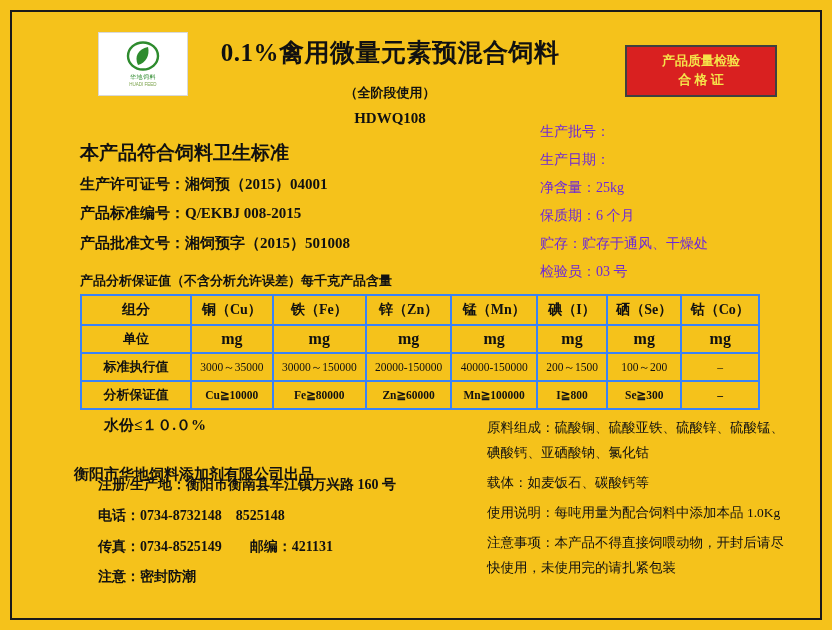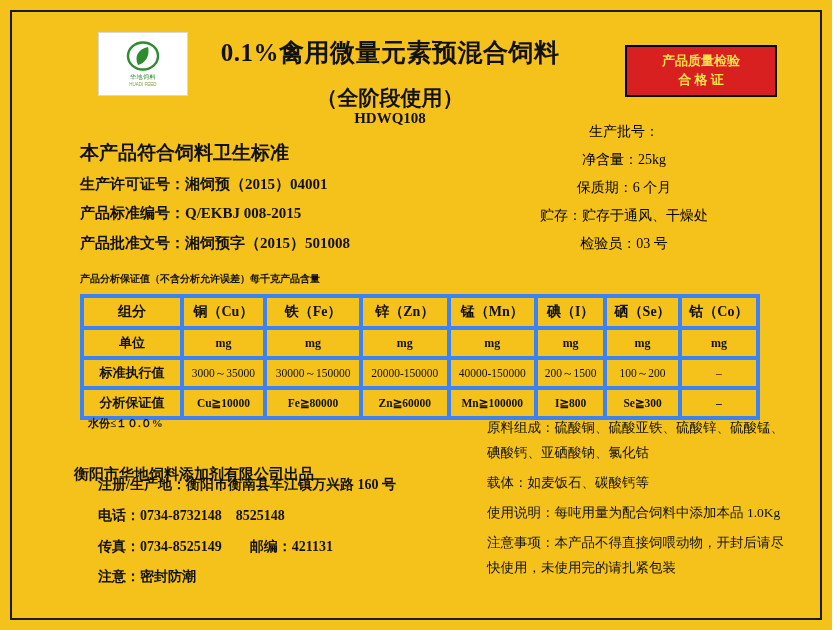--- a/index.html
+++ b/index.html
@@ -100,7 +100,7 @@
     width: 148px;
     height: 48px;
     background: #d92020;
-    border: 2px solid #000000;
+    border: 2px solid #404040;
     display: flex;
     flex-direction: column;
     align-items: center;

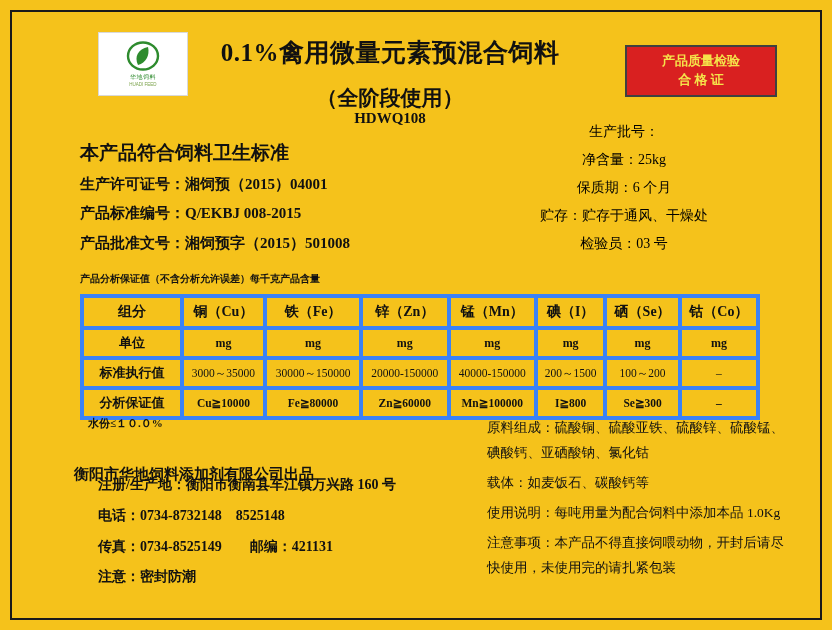--- a/index.html
+++ b/index.html
@@ -78,7 +78,7 @@
     top: 84px;
     width: 380px;
     text-align: center;
-    font-size: 21px;
+    font-size: 13px;
     font-weight: bold;
     color: #111;
   }

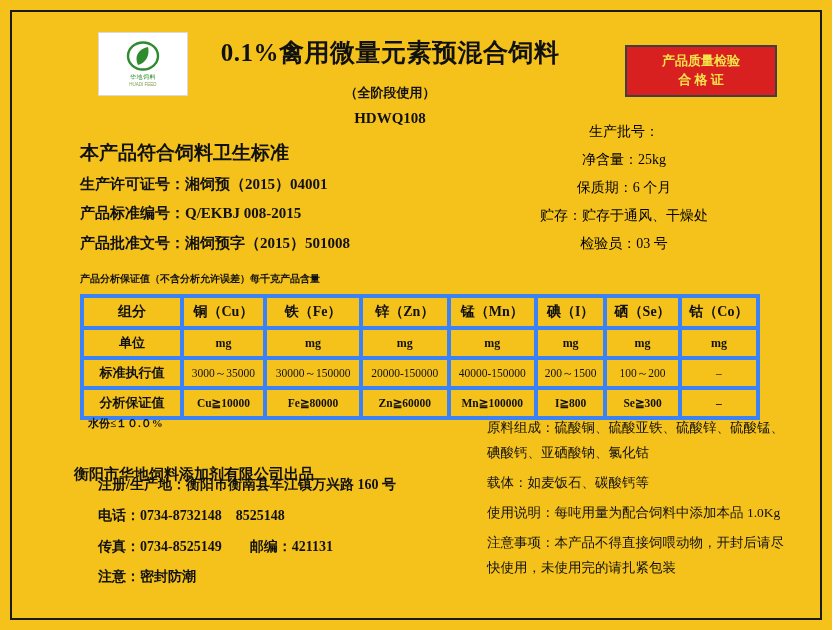--- a/index.html
+++ b/index.html
@@ -136,9 +136,8 @@
     left: 540px;
     top: 118px;
     font-size: 14px;
-    color: #000000;
+    color: #6d28d9;
     line-height: 2.0;
-    text-align: center;
   }
 
   

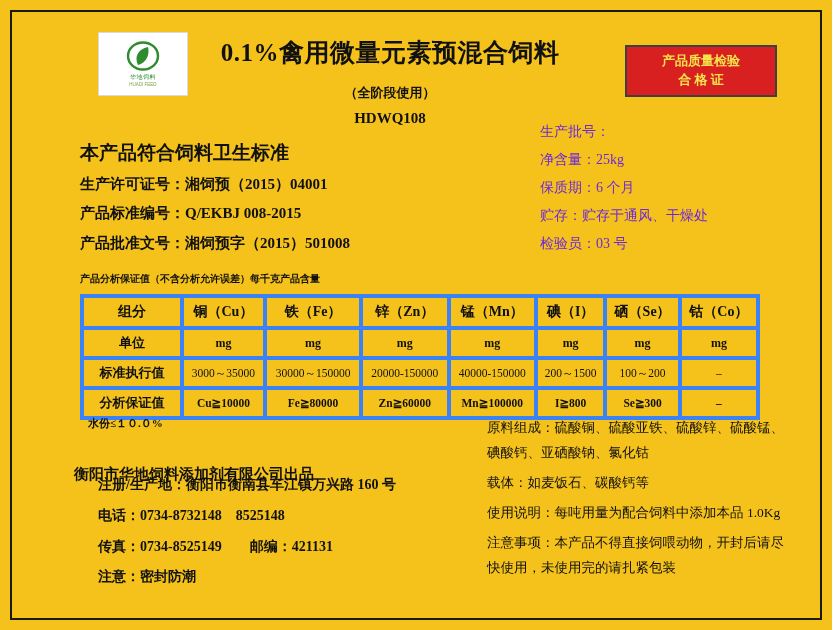--- a/index.html
+++ b/index.html
@@ -263,6 +263,7 @@
 
   <div class="right-lines">
     <div>生产批号：</div>
+    <div>生产日期：</div>
     <div>净含量：25kg</div>
     <div>保质期：6 个月</div>
     <div>贮存：贮存于通风、干燥处</div>

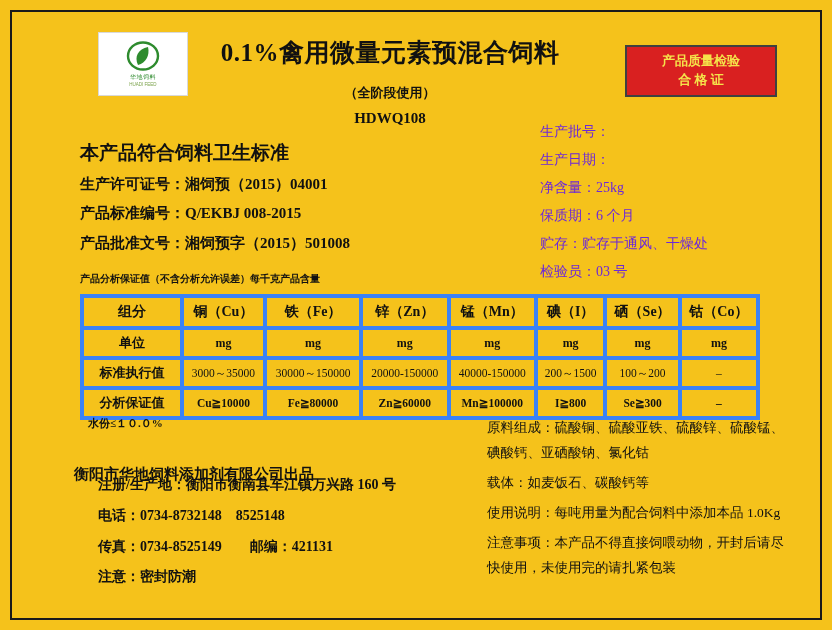--- a/index.html
+++ b/index.html
@@ -145,7 +145,7 @@
     position: absolute;
     left: 80px;
     top: 272px;
-    font-size: 10px;
+    font-size: 13px;
     font-weight: bold;
     color: #111;
   }

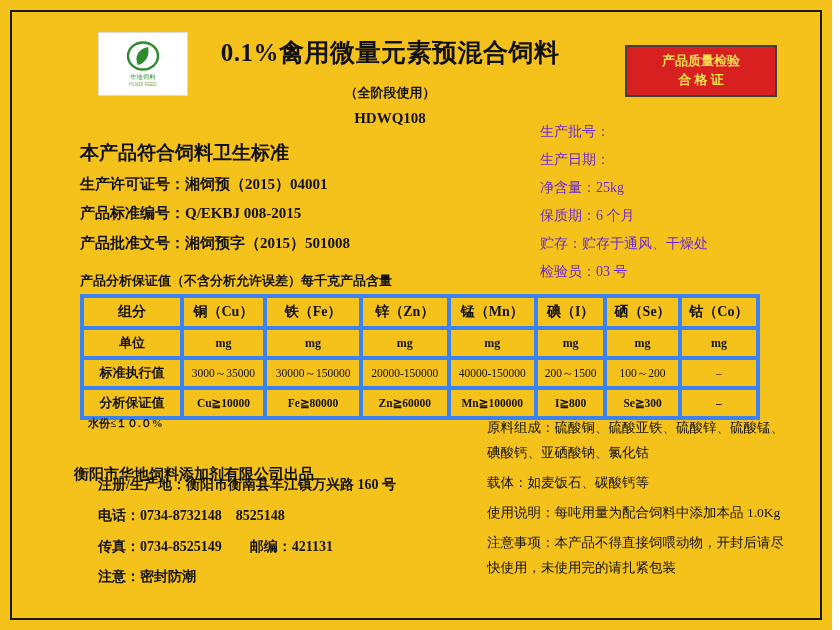--- a/index.html
+++ b/index.html
@@ -159,10 +159,10 @@
     color: #111;
   }
   table.analysis td, table.analysis th {
-    border: 4px solid #3b82f6;
+    border: 2px solid #3b82f6;
     text-align: center;
     height: 24px;
-    padding: 1px 2px;
+    padding: 1px 8px;
     font-weight: normal;
   }
   table.analysis tr.head td {

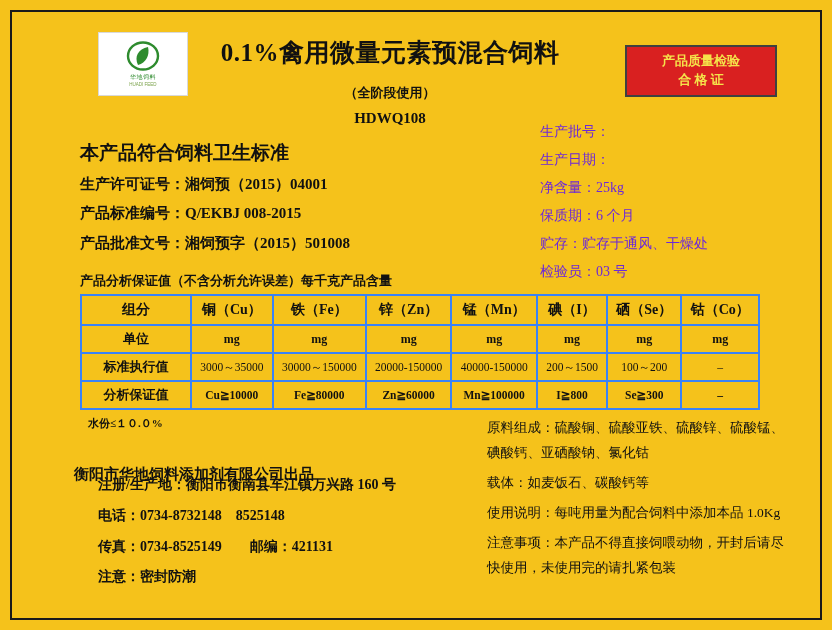--- a/index.html
+++ b/index.html
@@ -176,7 +176,7 @@
     width: 92px;
   }
   table.analysis td.unit {
-    font-size: 12px;
+    font-size: 16px;
     font-weight: bold;
   }
   table.analysis td.val {

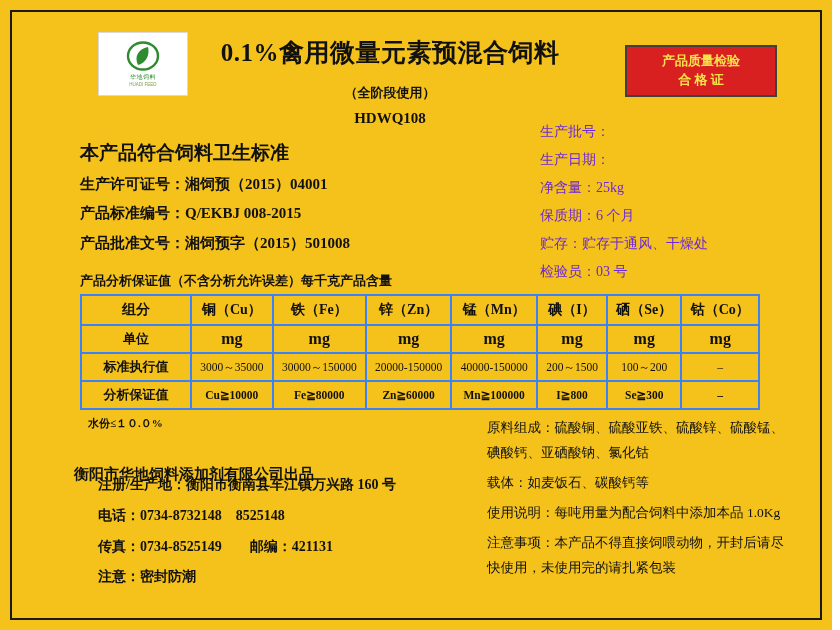--- a/index.html
+++ b/index.html
@@ -191,9 +191,9 @@
   
   .moisture {
     position: absolute;
-    left: 88px;
+    left: 104px;
     top: 416px;
-    font-size: 11px;
+    font-size: 15px;
     font-weight: bold;
     color: #111;
   }

